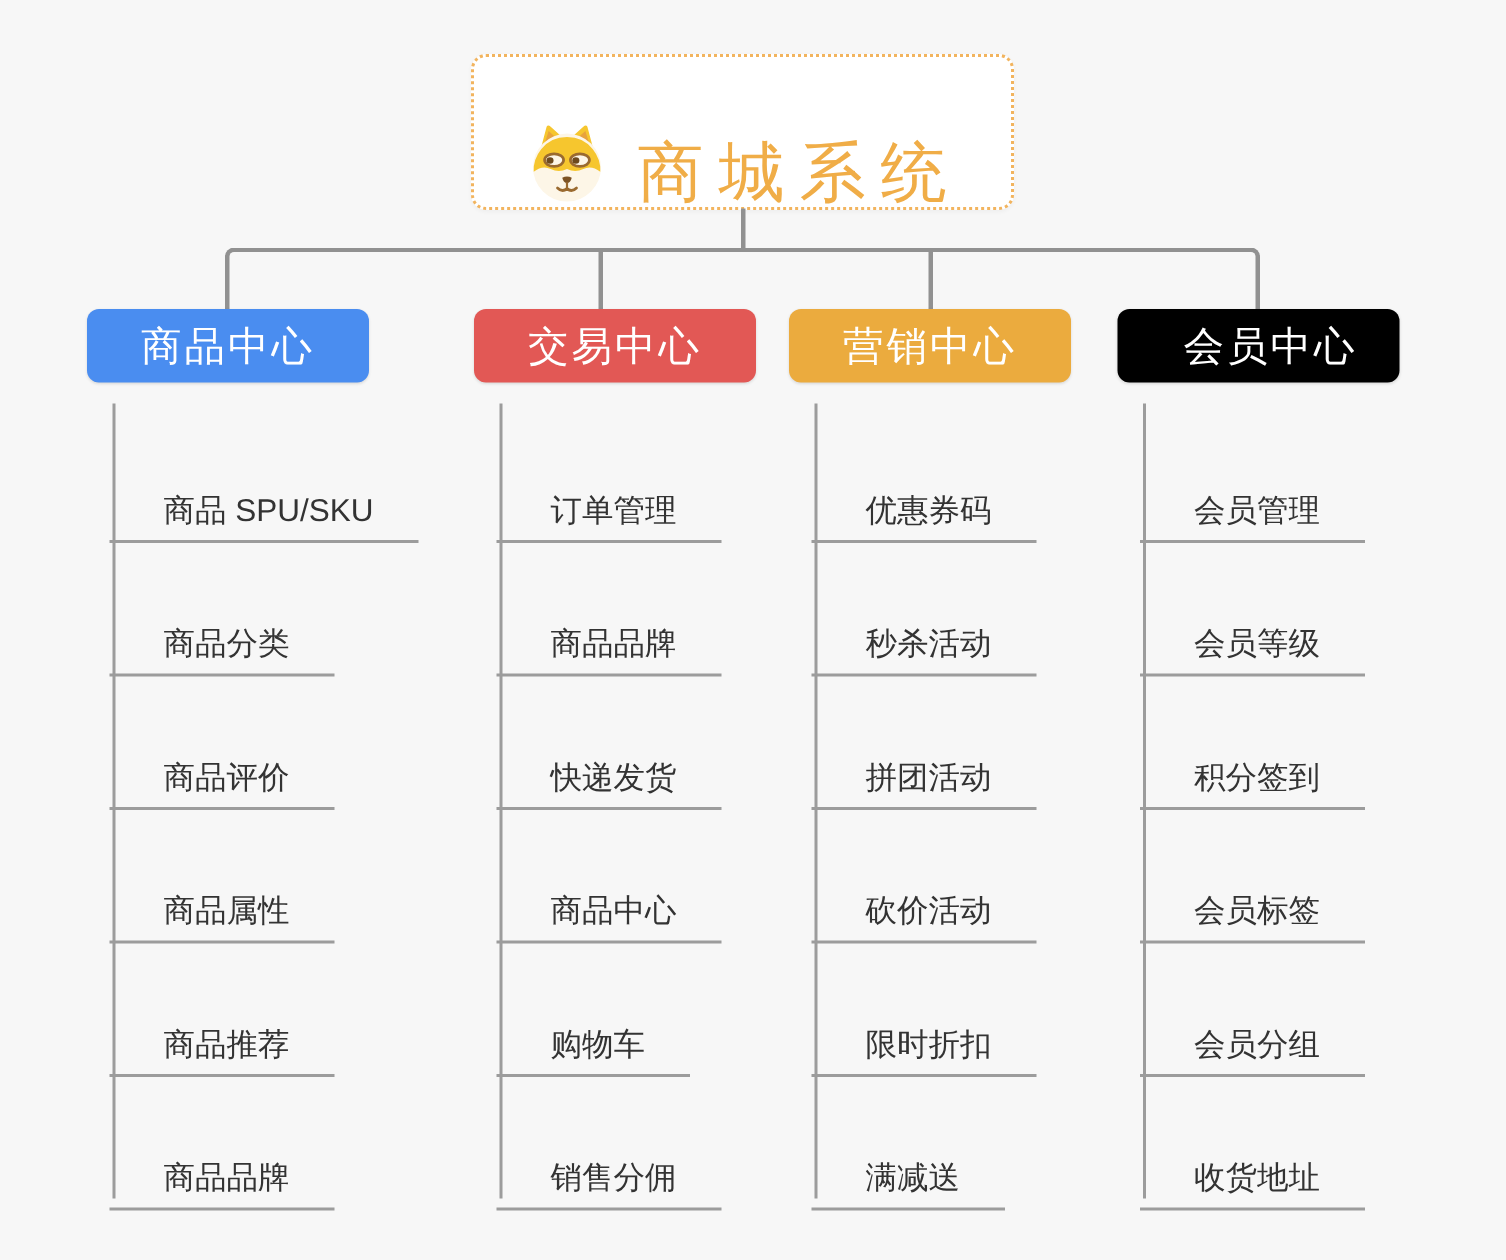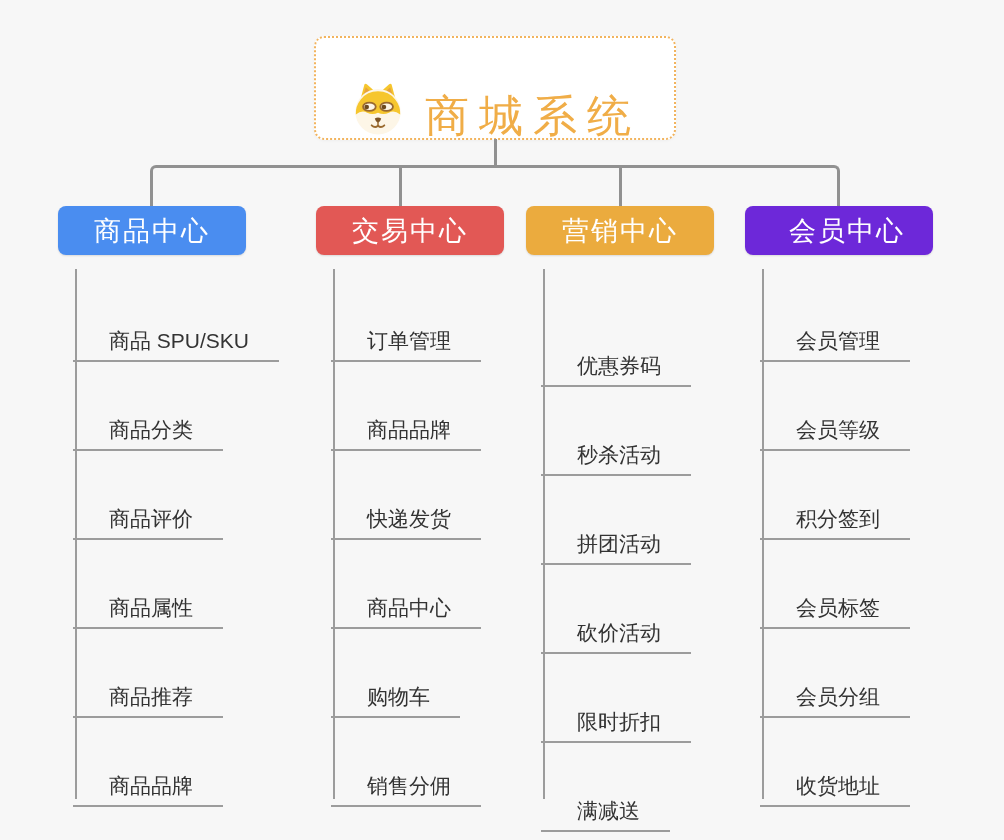--- a/index.html
+++ b/index.html
@@ -137,7 +137,7 @@
   </div>
 
   <div class="branch c3">
-    <div class="branch-header" style="background: #6d28d9; padding-left: 16px;">会员中心</div>
+    <div class="branch-header" style="background: #000000; padding-left: 16px;">会员中心</div>
     <div class="spine" style="background: rgb(156, 156, 156);"></div>
     <div class="items">
       <div class="item" style="border-bottom-color: rgb(156, 156, 156);">会员管理</div>

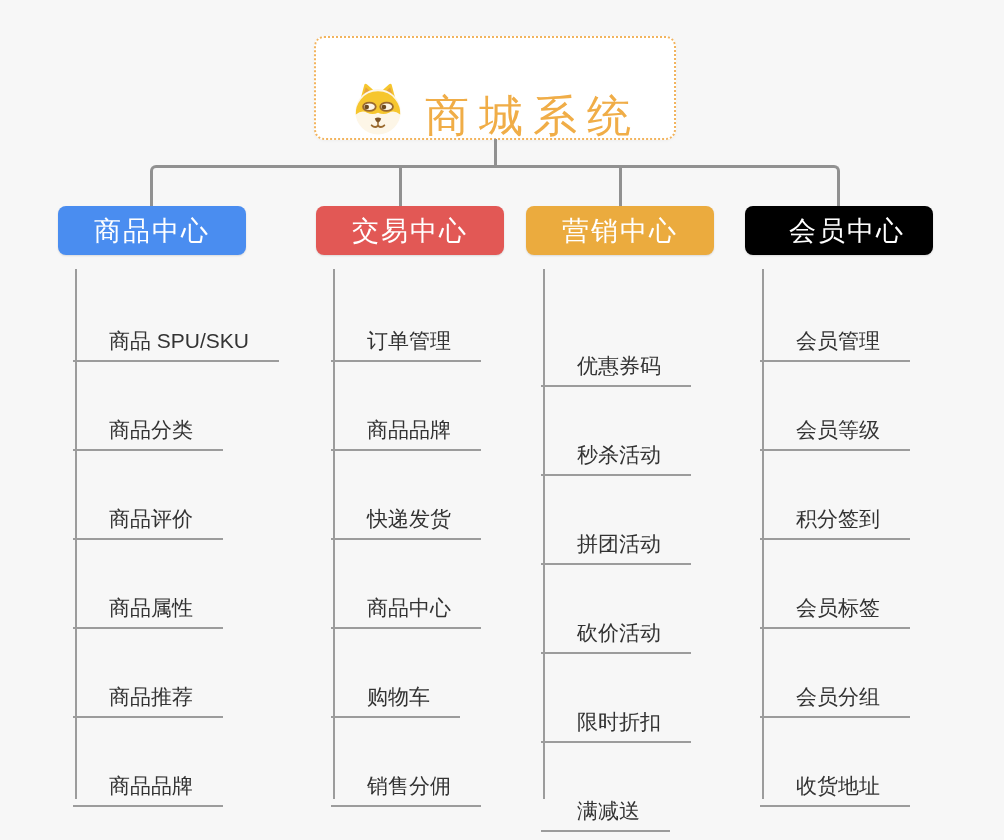--- a/index.html
+++ b/index.html
@@ -127,7 +127,7 @@
     <div class="branch-header" style="background: rgb(235, 171, 62);">营销中心</div>
     <div class="spine" style="background: rgb(156, 156, 156);"></div>
     <div class="items">
-      <div class="item" style="border-bottom-color: rgb(156, 156, 156); margin-top: 25px;">优惠券码</div>
+      <div class="item" style="border-bottom-color: rgb(156, 156, 156);">优惠券码</div>
       <div class="item" style="border-bottom-color: rgb(156, 156, 156);">秒杀活动</div>
       <div class="item" style="border-bottom-color: rgb(156, 156, 156);">拼团活动</div>
       <div class="item" style="border-bottom-color: rgb(156, 156, 156);">砍价活动</div>

